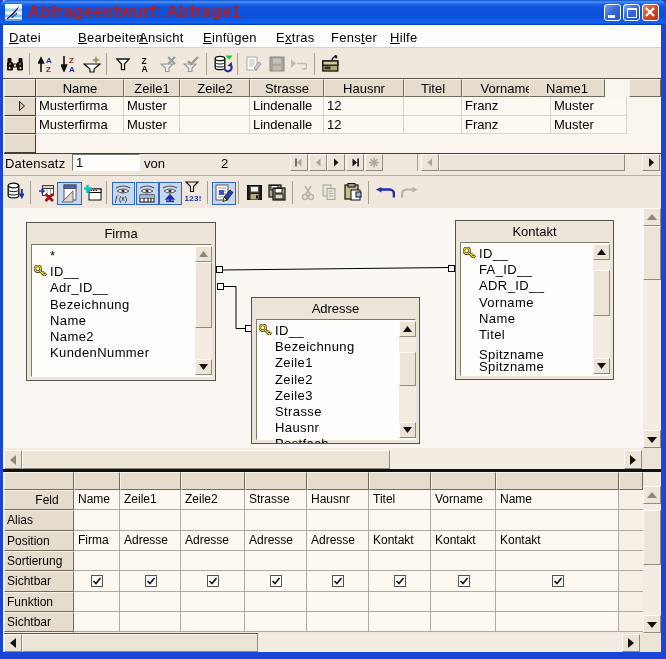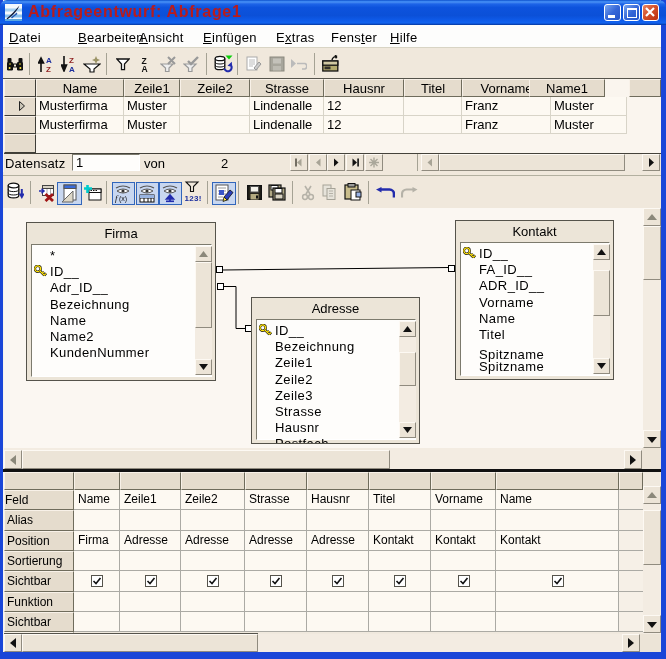--- a/index.html
+++ b/index.html
@@ -464,7 +464,7 @@
     <div class="abs hdr" style="left:431px;top:472px;width:65px;height:18px;"></div>
     <div class="abs hdr" style="left:496px;top:472px;width:123px;height:18px;"></div>
     <div class="abs hdr" style="left:619px;top:472px;width:24px;height:18px;"></div>
-    <div class="abs hdr" style="left:4px;top:490px;width:70px;height:20.30000000000001px;text-align:left;line-height:19.30000000000001px;font-size:12px;padding-left:0;">Feld</div>
+    <div class="abs hdr" style="left:4px;top:490px;width:70px;height:20.30000000000001px;text-align:center;line-height:19.30000000000001px;font-size:12px;padding-left:16px;">Feld</div>
     <div class="abs t11" style="left:74px;top:490px;width:46px;height:20.30000000000001px;background:#fdf9f2;border-right:1px solid #abaaa4;border-bottom:1px solid #abaaa4;box-sizing:border-box;line-height:19.30000000000001px;padding-left:4px;overflow:hidden;">Name</div>
     <div class="abs t11" style="left:120px;top:490px;width:61px;height:20.30000000000001px;background:#fdf9f2;border-right:1px solid #abaaa4;border-bottom:1px solid #abaaa4;box-sizing:border-box;line-height:19.30000000000001px;padding-left:4px;overflow:hidden;">Zeile1</div>
     <div class="abs t11" style="left:181px;top:490px;width:64px;height:20.30000000000001px;background:#fdf9f2;border-right:1px solid #abaaa4;border-bottom:1px solid #abaaa4;box-sizing:border-box;line-height:19.30000000000001px;padding-left:4px;overflow:hidden;">Zeile2</div>

